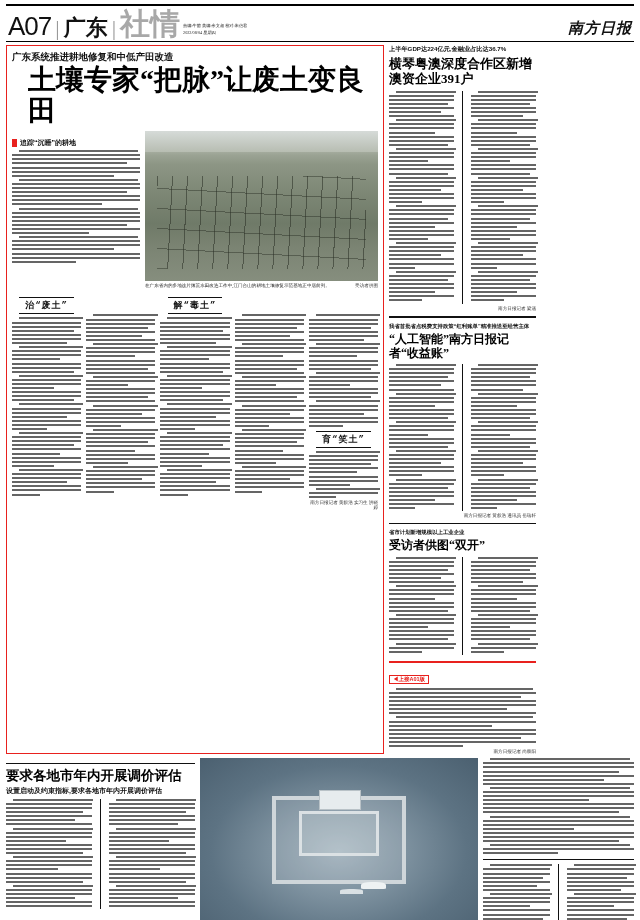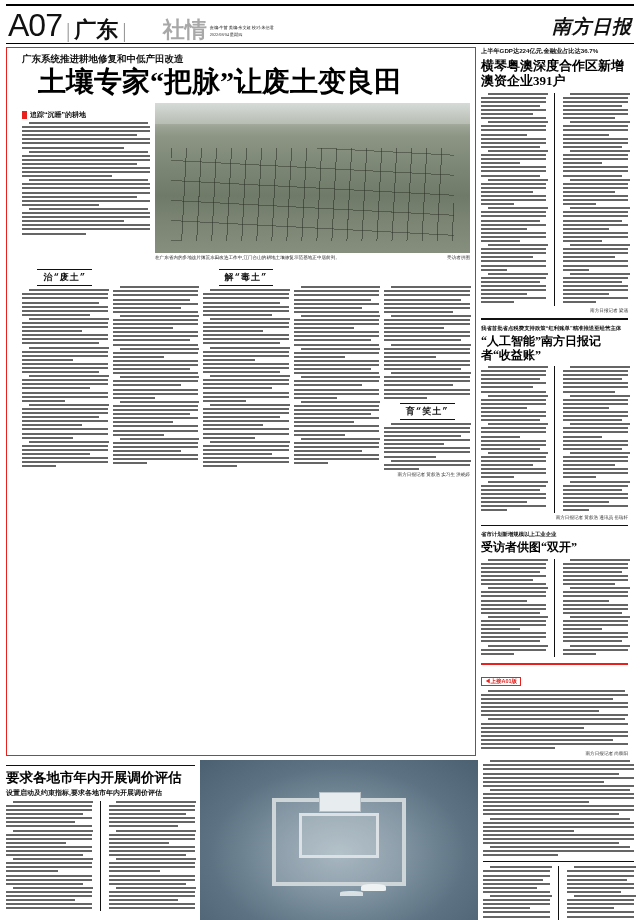--- a/index.html
+++ b/index.html
@@ -22,7 +22,7 @@
   }
   .folio-left { display:flex; align-items:flex-end; gap:3px; }
   .folio-num {
-    font-size:32px; letter-spacing:-1px; line-height:1;
+    font-size:26px; letter-spacing:-1px; line-height:1;
     font-family:"Liberation Sans", sans-serif; font-weight:300; color:#111;
   }
   .folio-sep { font-size:22px; color:#9a9a9a; line-height:1; padding:0 1px; }

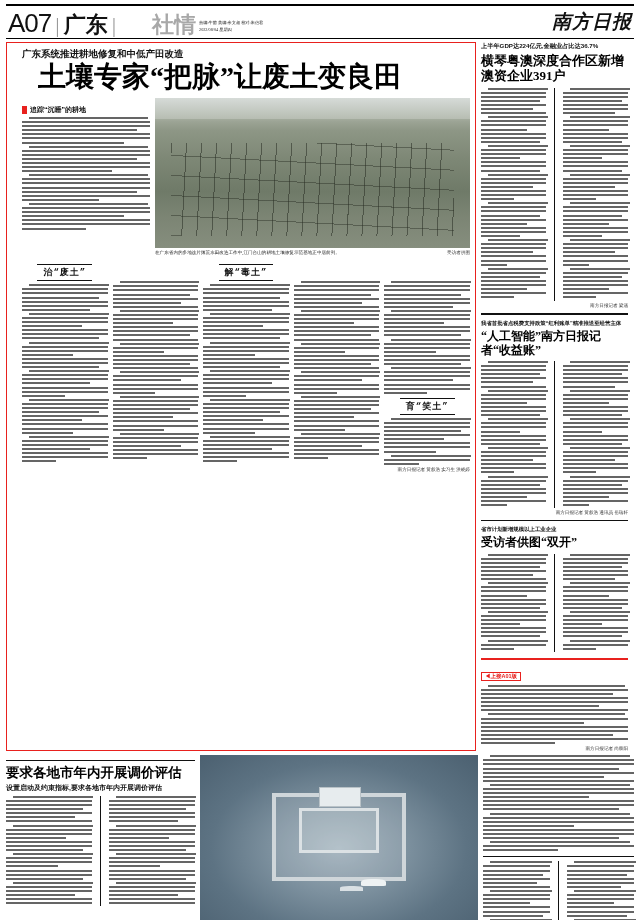--- a/index.html
+++ b/index.html
@@ -31,9 +31,8 @@
     font-family:Liberation Serif, serif;
   }
   .folio-sec2 {
-    font-size:22px; line-height:1; font-weight:700; color:#a8a8a8;
+    font-size:30px; line-height:1; font-weight:700; color:#a8a8a8;
     font-family:"Liberation Sans", sans-serif;
-    margin-left:32px;
   }
   .folio-meta { font-size:4.2px; line-height:1.5; color:#222; padding-bottom:3px; }
   .folio-meta div { white-space:nowrap; }

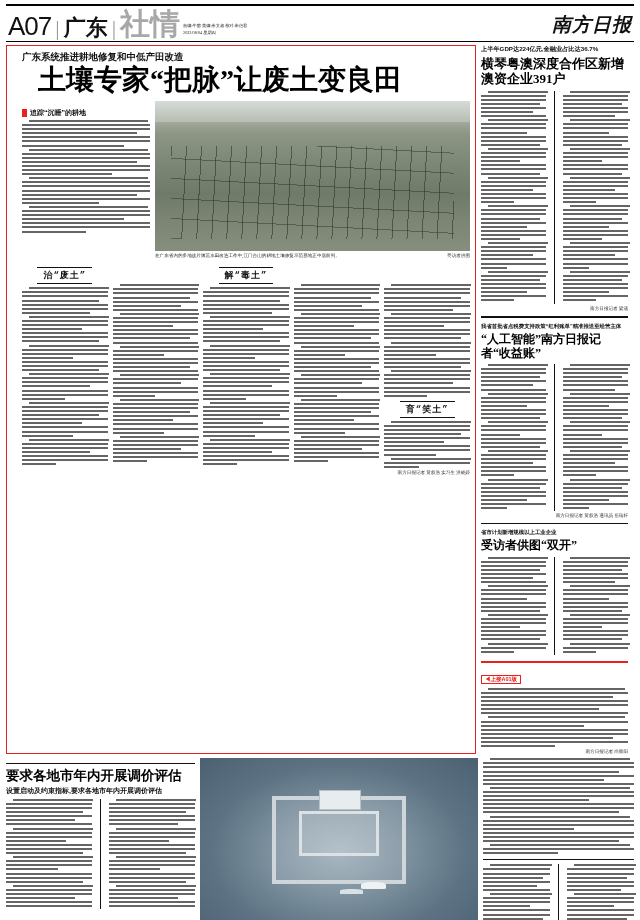--- a/index.html
+++ b/index.html
@@ -37,7 +37,7 @@
   .folio-meta { font-size:4.2px; line-height:1.5; color:#222; padding-bottom:3px; }
   .folio-meta div { white-space:nowrap; }
   .masthead-logo {
-    font-size:19px; font-weight:700; letter-spacing:1px;
+    font-size:15px; font-weight:700; letter-spacing:1px;
     font-family:"Liberation Serif", serif; color:#111;
     padding-bottom:1px; font-style:italic;
   }

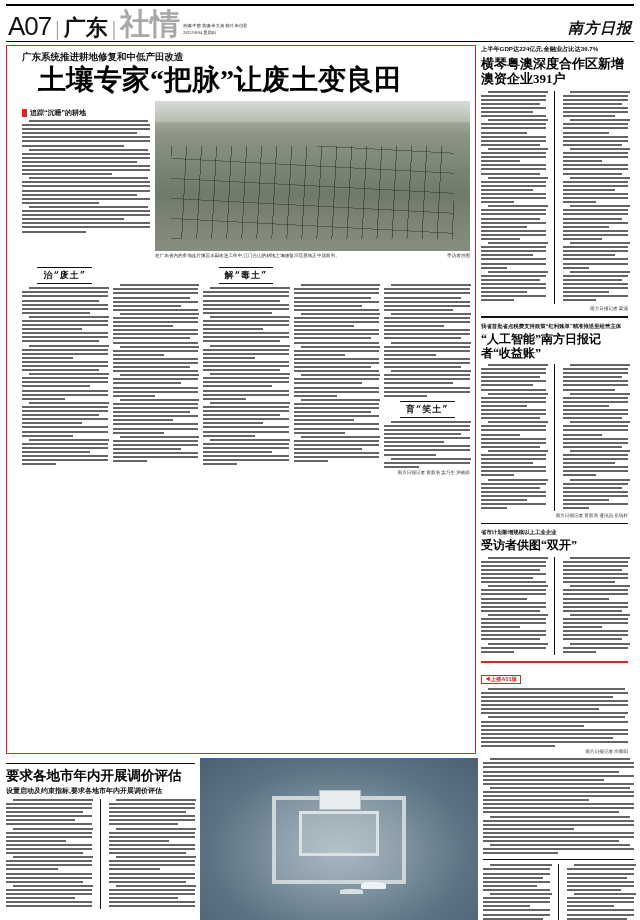--- a/index.html
+++ b/index.html
@@ -46,7 +46,7 @@
   
   .body-grid { display:flex; gap:0; margin-top:3px; }
   .left-block {
-    width:470px; border:1.6px solid #e8211e; padding:4px 5px 3px 15px;
+    width:378px; border:1.6px solid #e8211e; padding:4px 5px 3px 5px;
     position:relative;
   }
   .right-rail { width:152px; padding-left:5px; }

